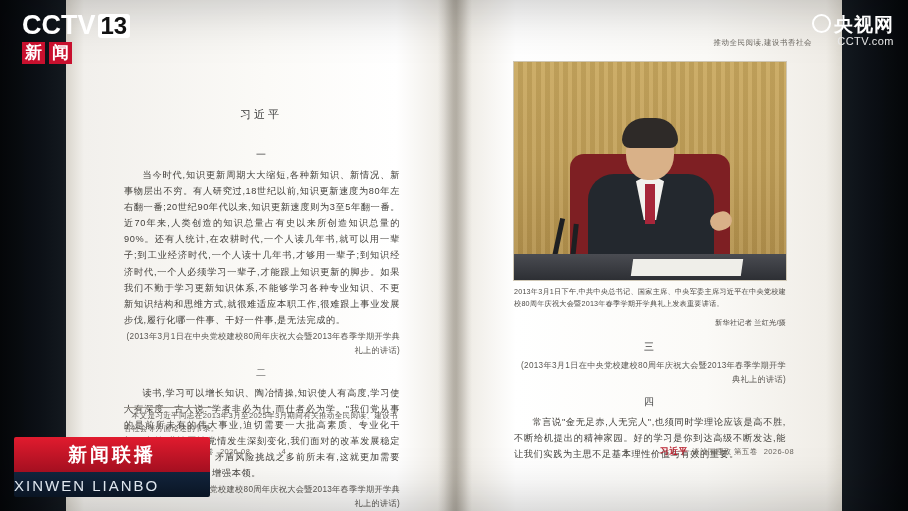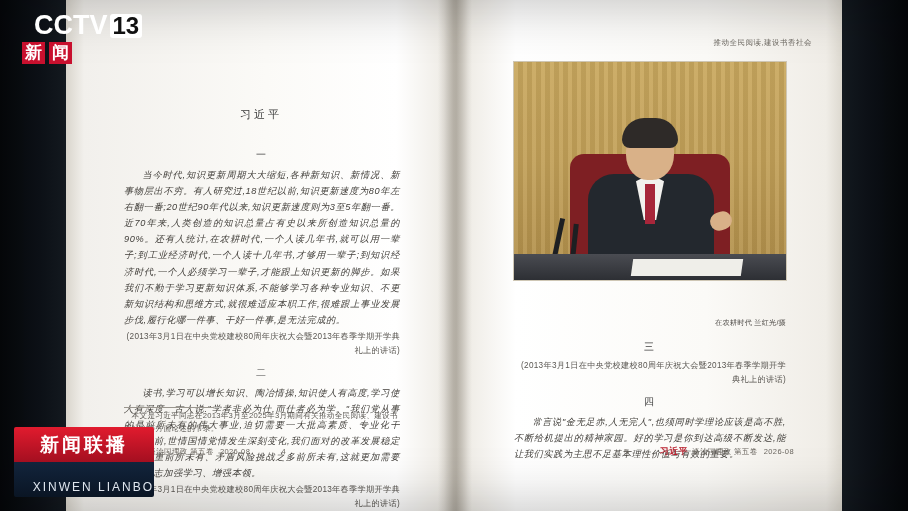--- a/index.html
+++ b/index.html
@@ -49,7 +49,6 @@
     font-family: "Liberation Sans", sans-serif;
     line-height: 1;
     white-space: nowrap;
-    margin-left: 12px;
   }
   .cctv-logo .chan {
     display: inline-block;

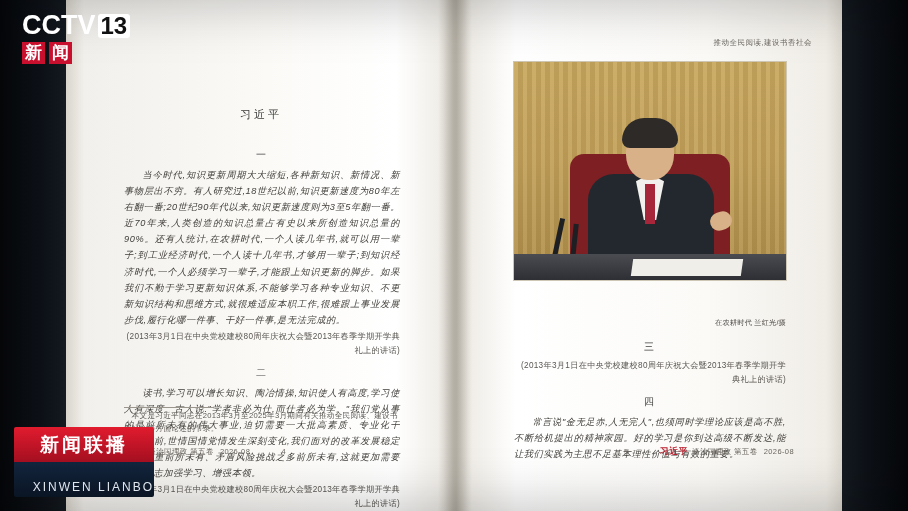--- a/index.html
+++ b/index.html
@@ -433,6 +433,12 @@
     <span>闻</span>
   </div>
 
+  <div class="cctv-com">
+    <div class="row1">
+      <span class="mark"></span><span>央视网</span>
+    </div>
+    <div class="row2">CCTV.com</div>
+  </div>
 
   <div class="book-area">
     <div class="page-bg"></div>

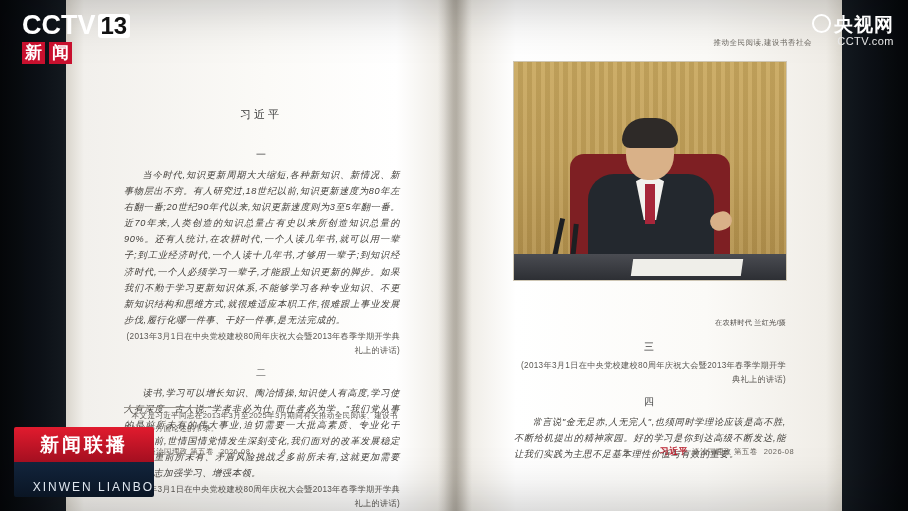--- a/index.html
+++ b/index.html
@@ -191,7 +191,7 @@
     text-justify: inter-character;
     letter-spacing: 0.6px;
   }
-  .para.indent { text-indent: 2em; font-style: italic; }
+  .para.indent { text-indent: 2em; }
   .cite {
     font-size: 8.2px;
     color: #5a5752;

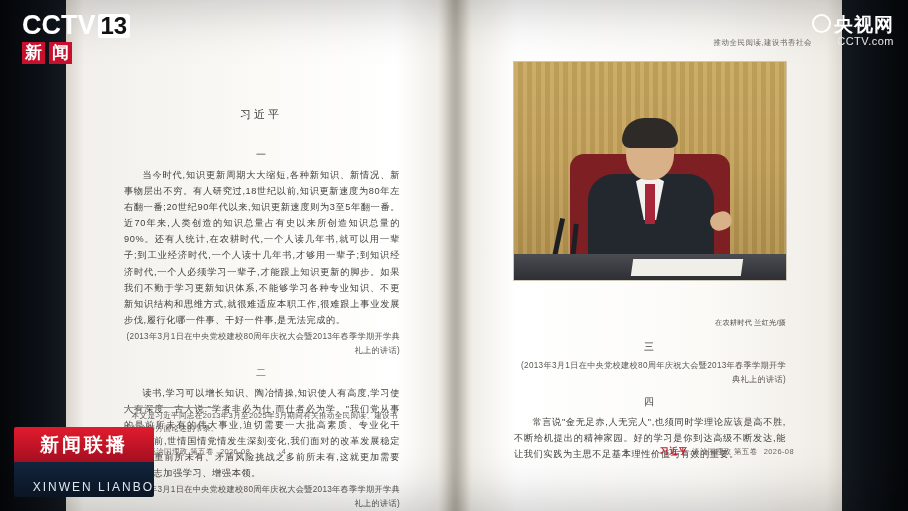--- a/index.html
+++ b/index.html
@@ -487,6 +487,7 @@
         <div class="ph-paper"></div>
       </div>
 
+      <div class="photo-caption">2013年3月1日下午,中共中央总书记、国家主席、中央军委主席习近平在中央党校建校80周年庆祝大会暨2013年春季学期开学典礼上发表重要讲话。</div>
       <div class="photo-credit">在农耕时代 兰红光/摄</div>
 
       <div class="right-body">

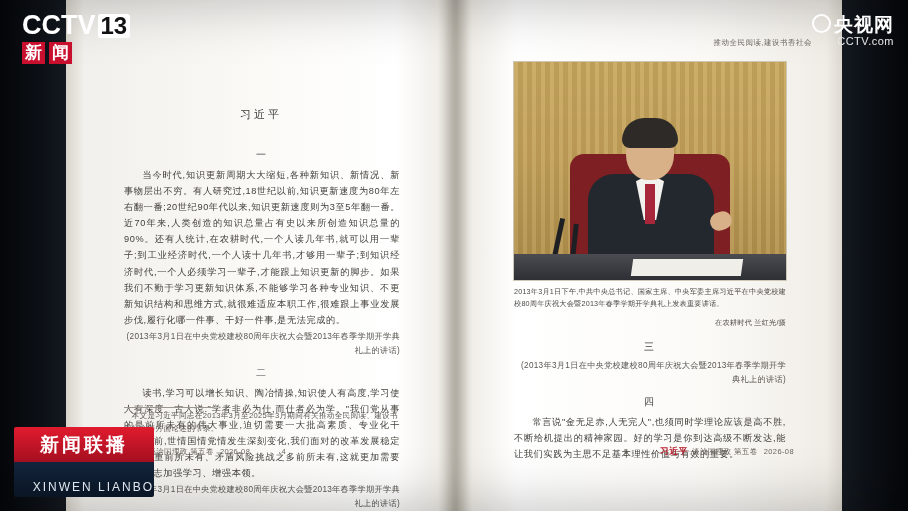--- a/index.html
+++ b/index.html
@@ -488,7 +488,7 @@
       </div>
 
       <div class="photo-caption">2013年3月1日下午,中共中央总书记、国家主席、中央军委主席习近平在中央党校建校80周年庆祝大会暨2013年春季学期开学典礼上发表重要讲话。</div>
-      <div class="photo-credit">在农耕时代 兰红光/摄</div>
+      <div class="photo-credit">新华社记者 兰红光/摄</div>
 
       <div class="right-body">
         <div class="sec-num">三</div>

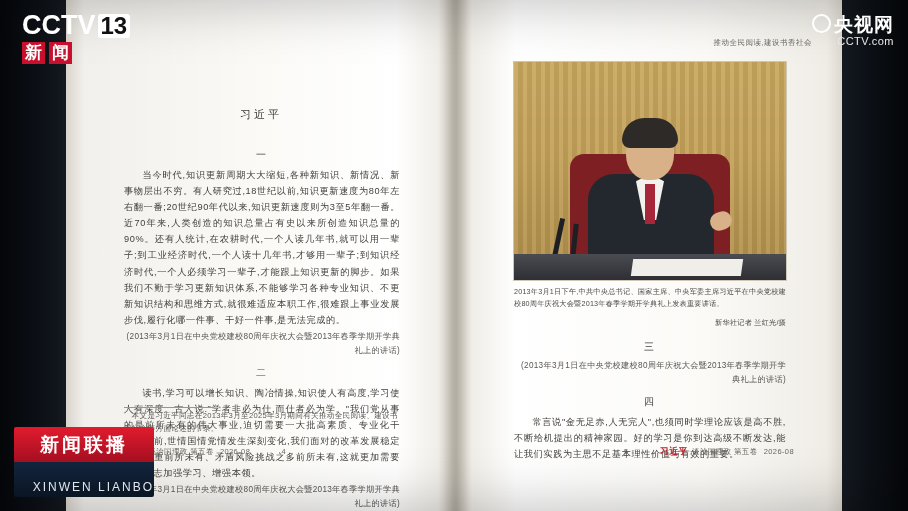--- a/index.html
+++ b/index.html
@@ -384,7 +384,7 @@
     position: absolute;
     left: 14px;
     bottom: 14px;
-    width: 140px;
+    width: 196px;
     z-index: 40;
   }
   .news-bug .bar {

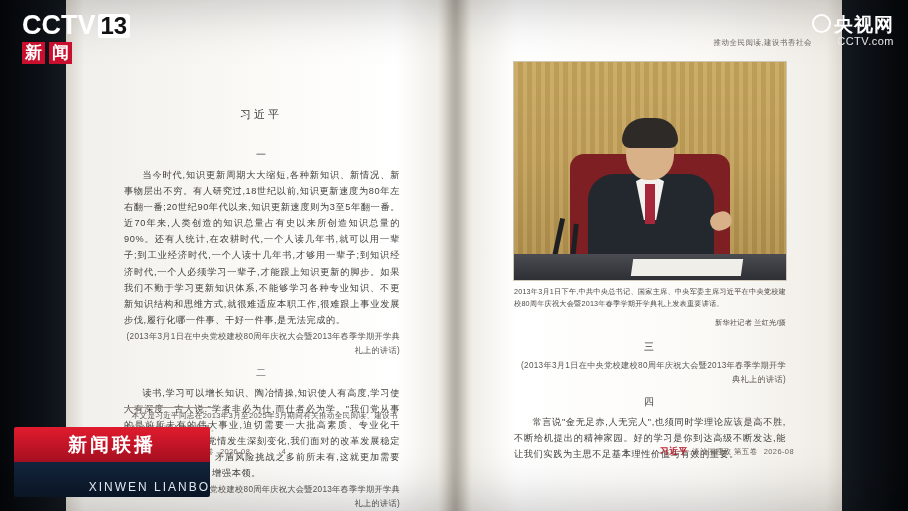--- a/index.html
+++ b/index.html
@@ -400,10 +400,10 @@
   .news-bug .pinyin {
     background: linear-gradient(180deg, #12243c 0%, #0a1524 100%);
     color: #dfe6ee;
-    font-size: 12px;
+    font-size: 15px;
     letter-spacing: 2px;
-    text-align: right;
-    padding: 18px 0 3px 0;
+    text-align: left;
+    padding: 5px 0 3px 0;
     border-radius: 0 0 2px 2px;
   }
 

